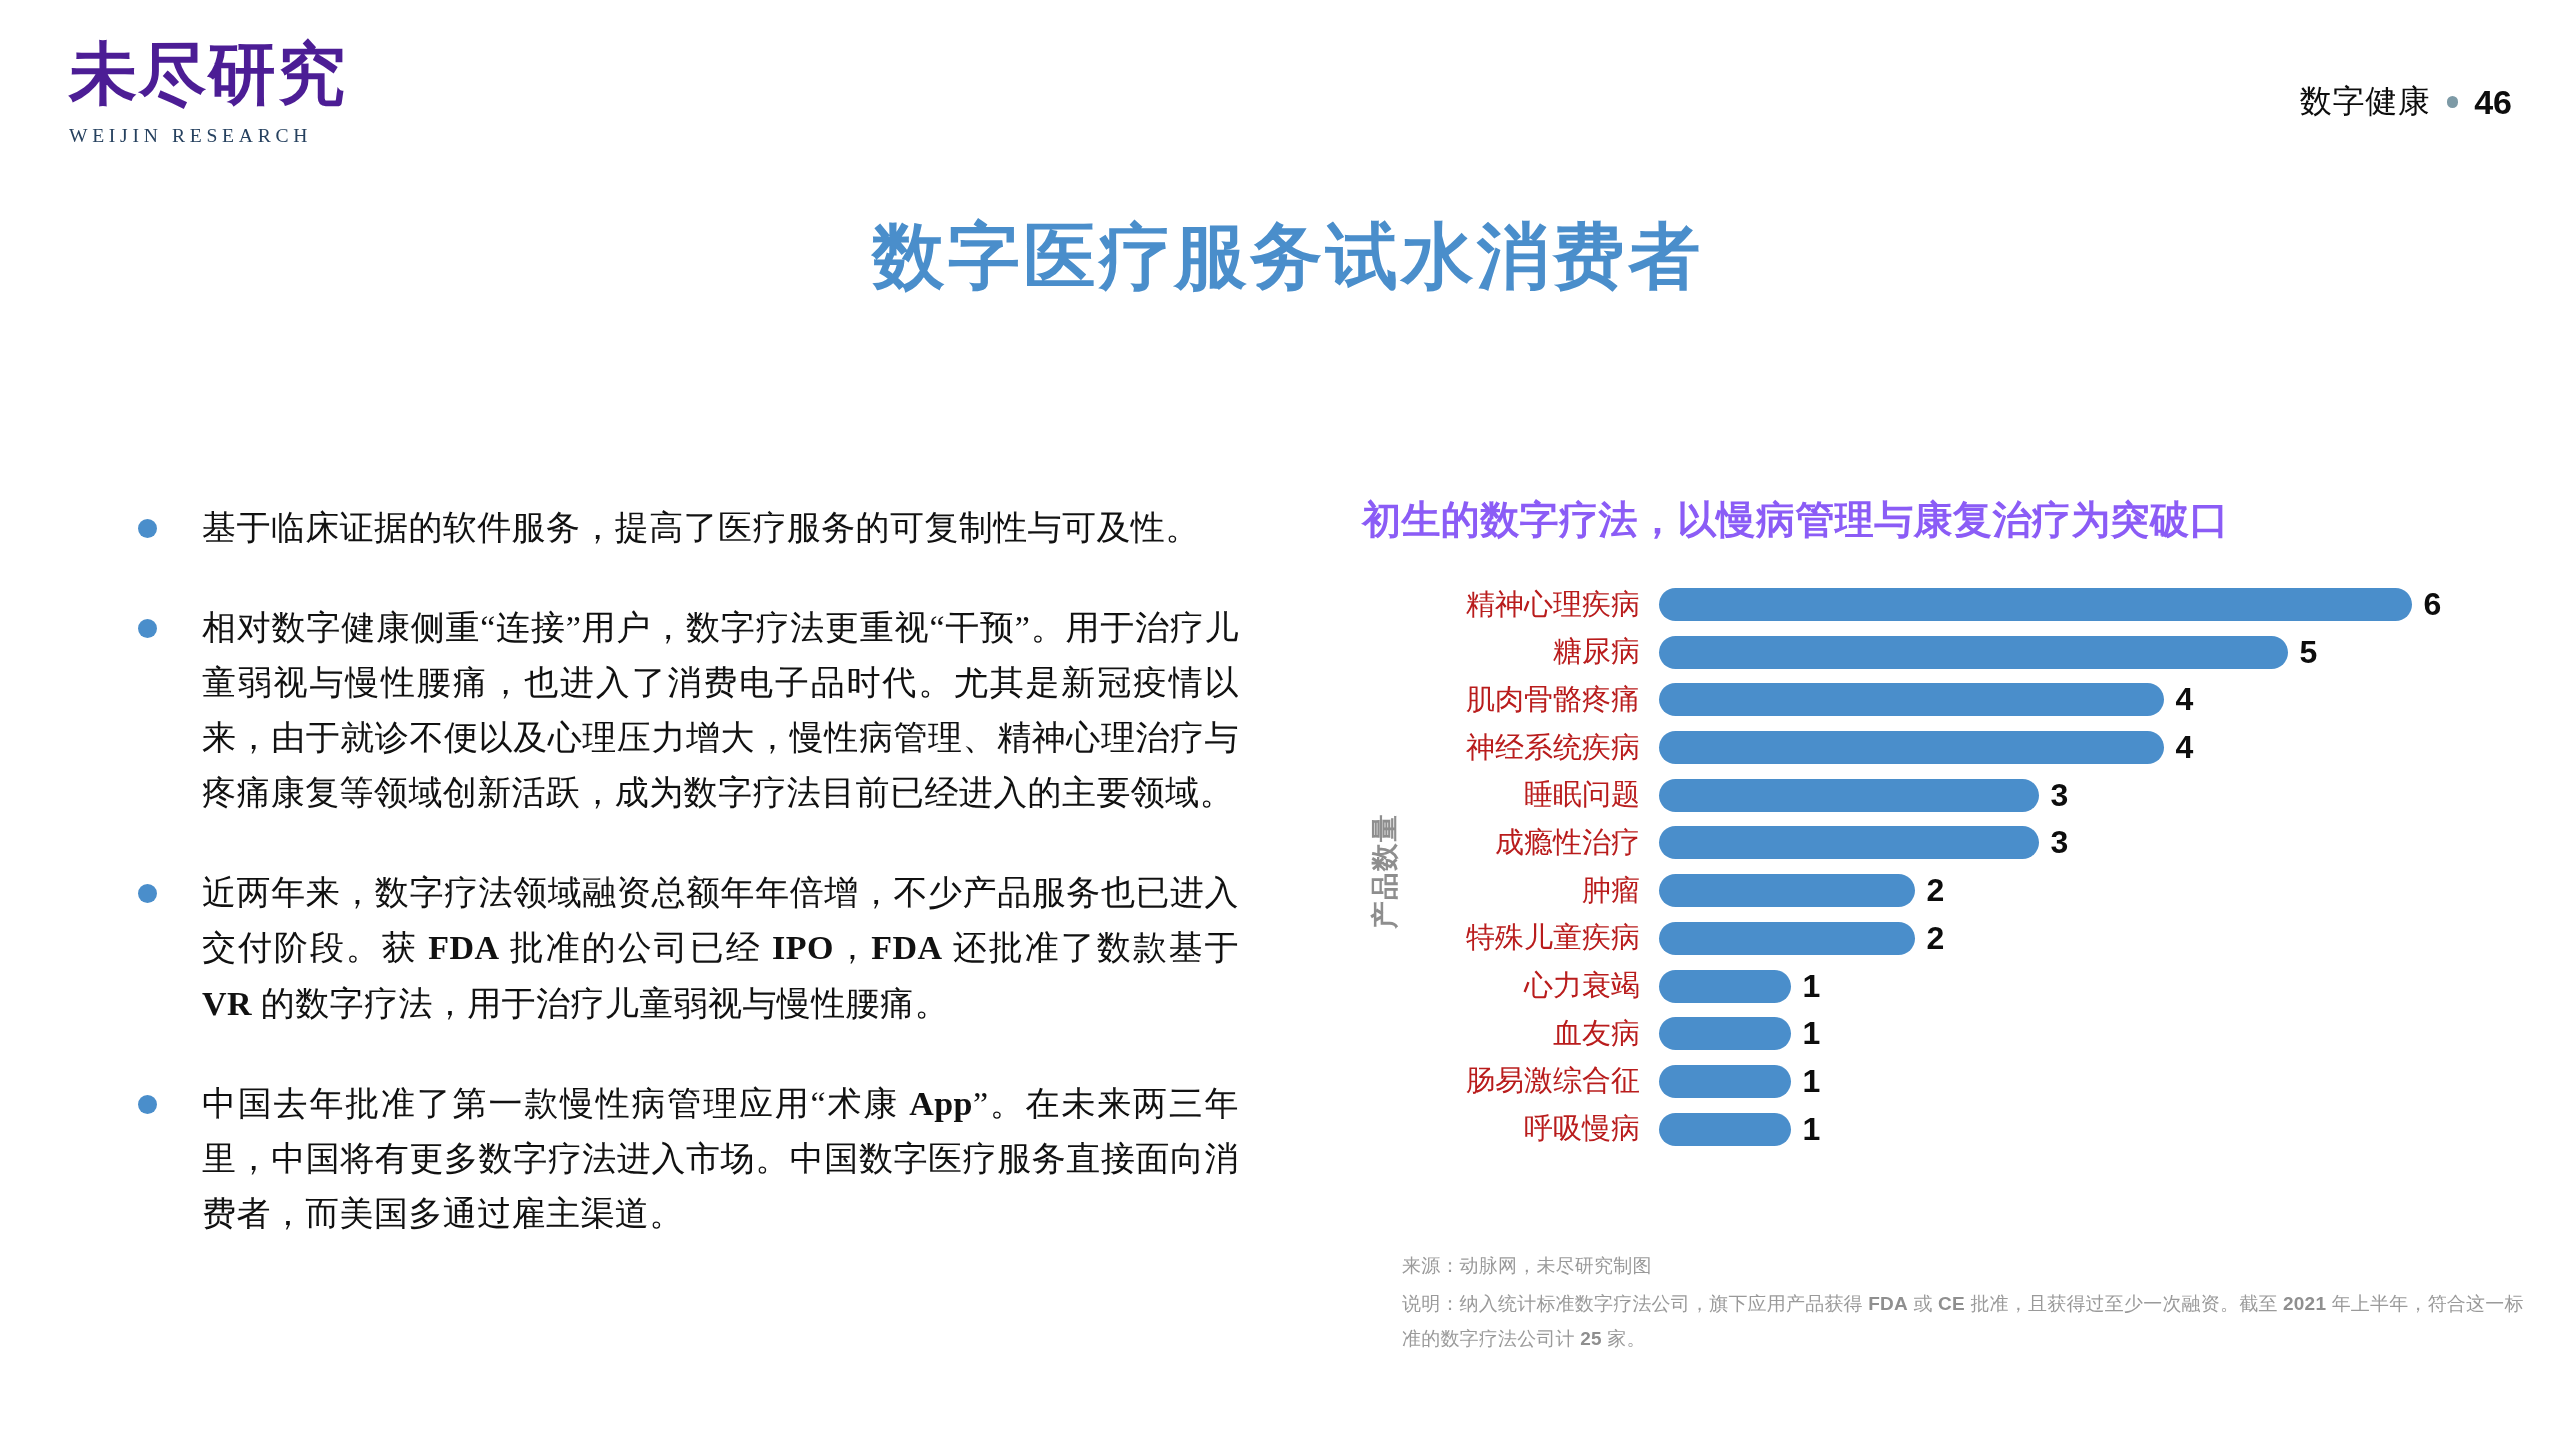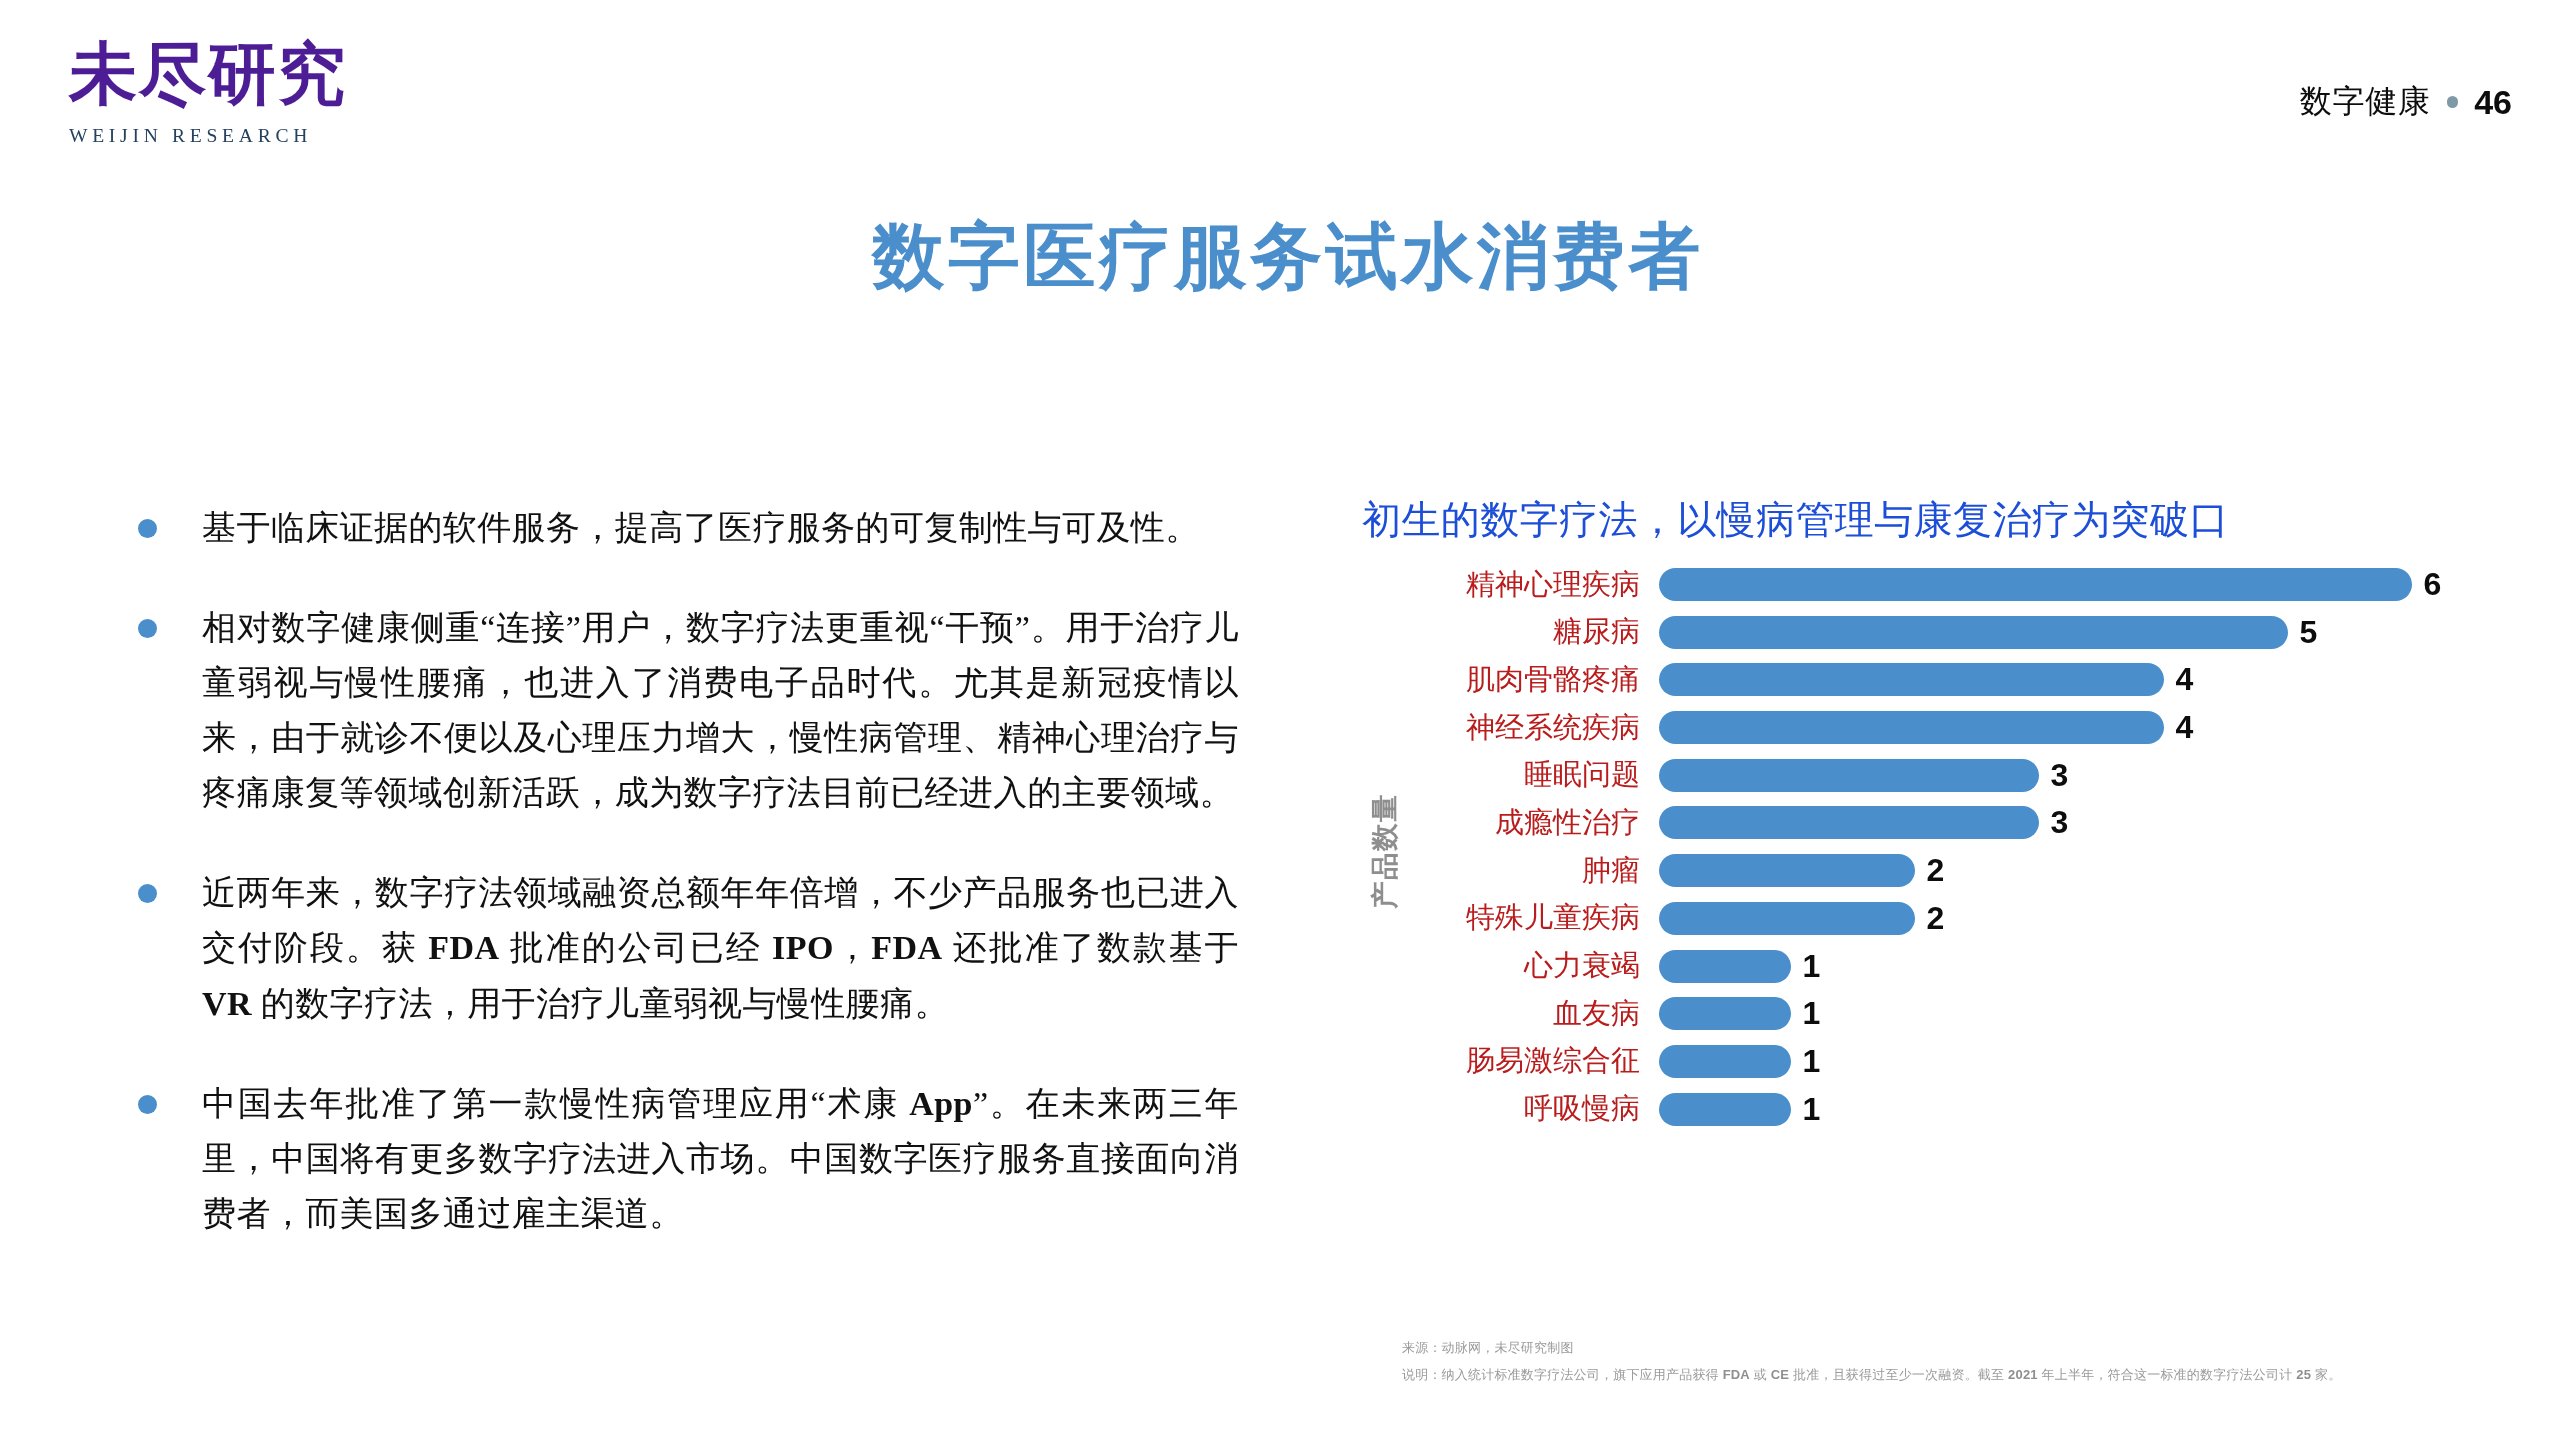--- a/index.html
+++ b/index.html
@@ -130,11 +130,11 @@
   }
   .chart-title {
     font-size: 39px;
-    font-weight: normal;
-    color: #1d4ed8;
+    font-weight: bold;
+    color: #8b5cf6;
     letter-spacing: 0.4px;
     white-space: nowrap;
-    margin-bottom: 18px;
+    margin-bottom: 38px;
   }
   .chart-body {
     position: relative;

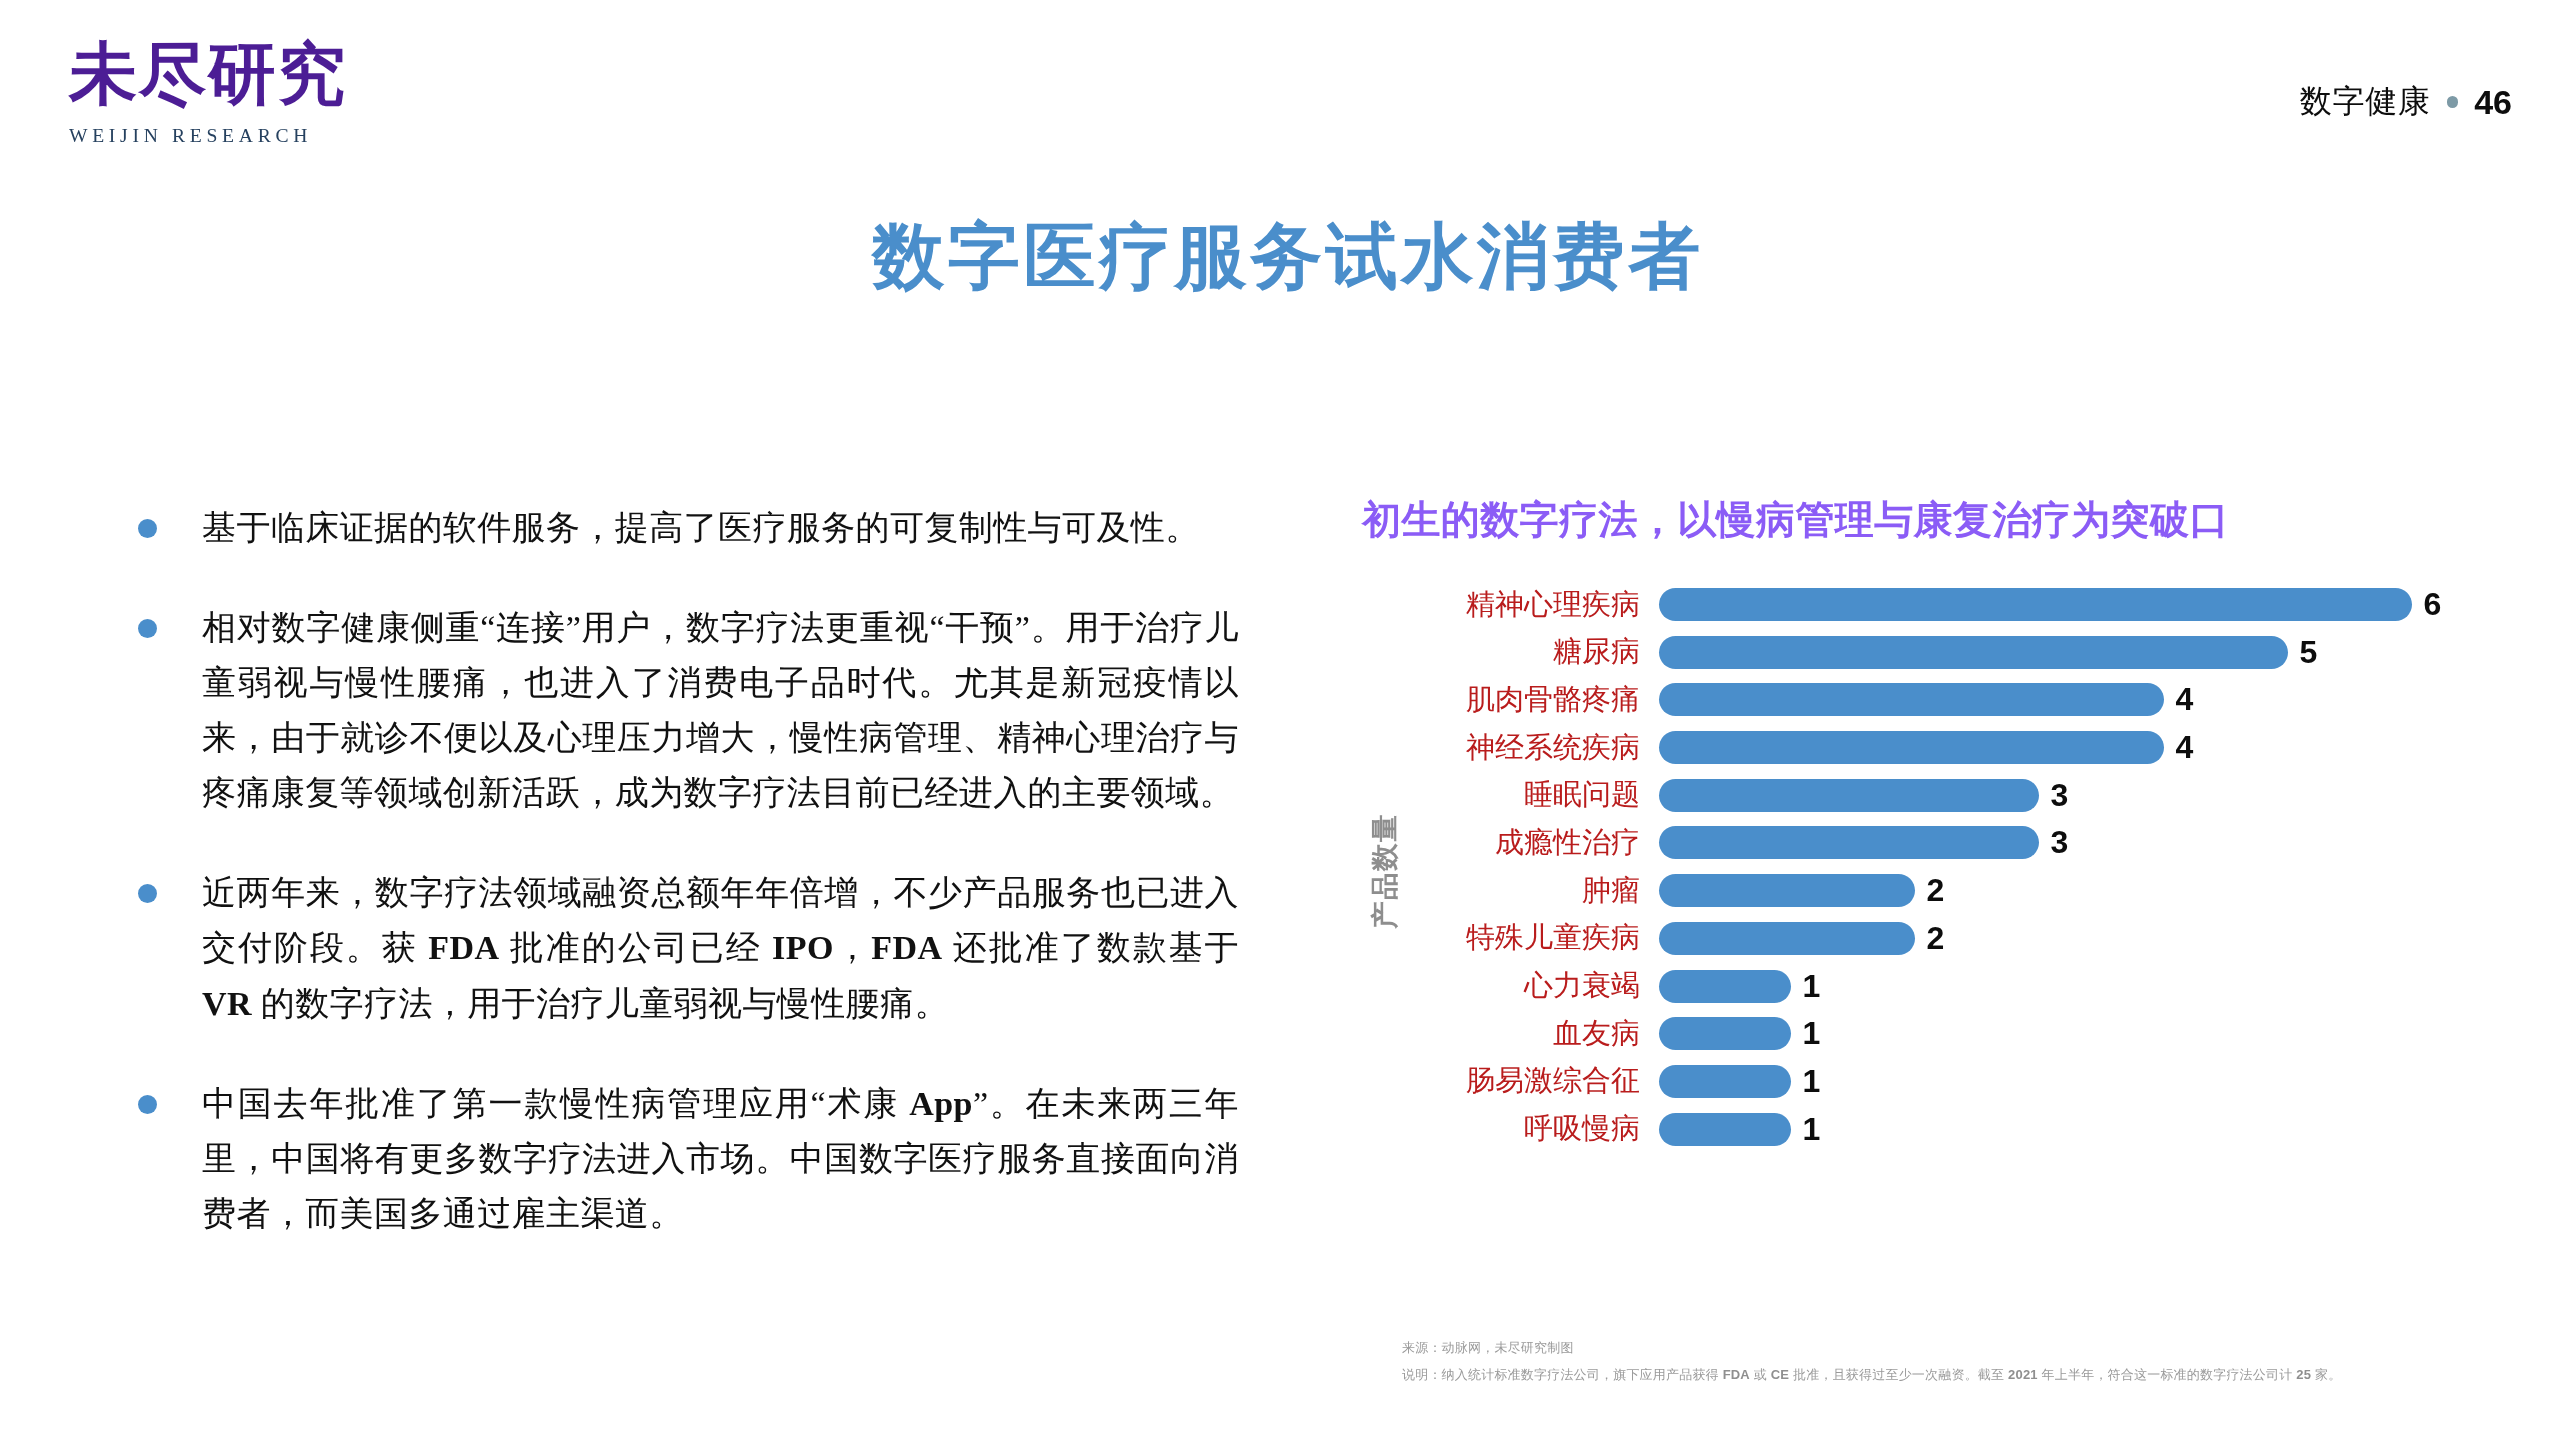--- a/index.html
+++ b/index.html
@@ -201,10 +201,10 @@
   .footnotes {
     position: absolute;
     left: 1402px;
-    top: 1336px;
+    top: 1248px;
     width: 1137px;
     color: #9a9a9a;
-    font-size: 13px;
+    font-size: 19px;
     line-height: 1.85;
     letter-spacing: 0.2px;
   }

